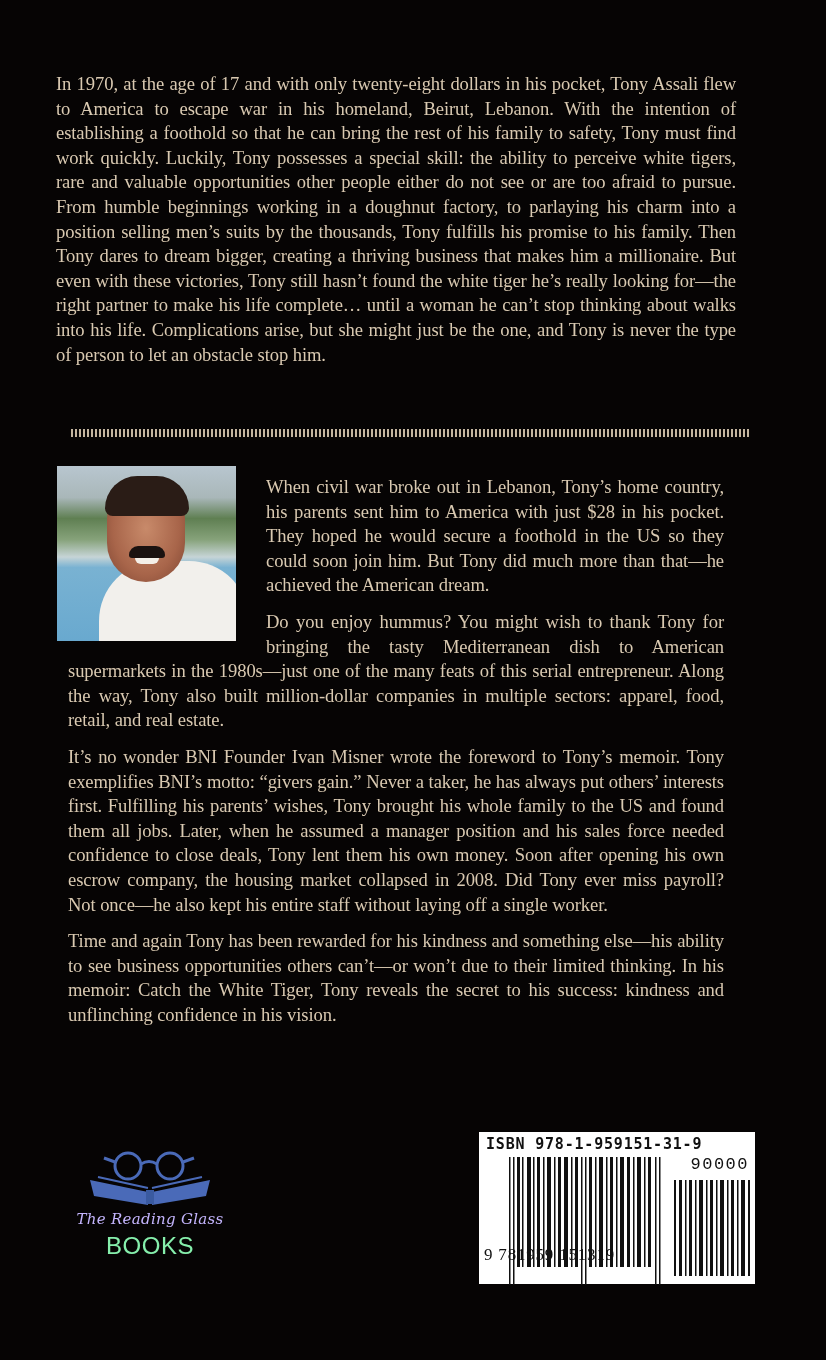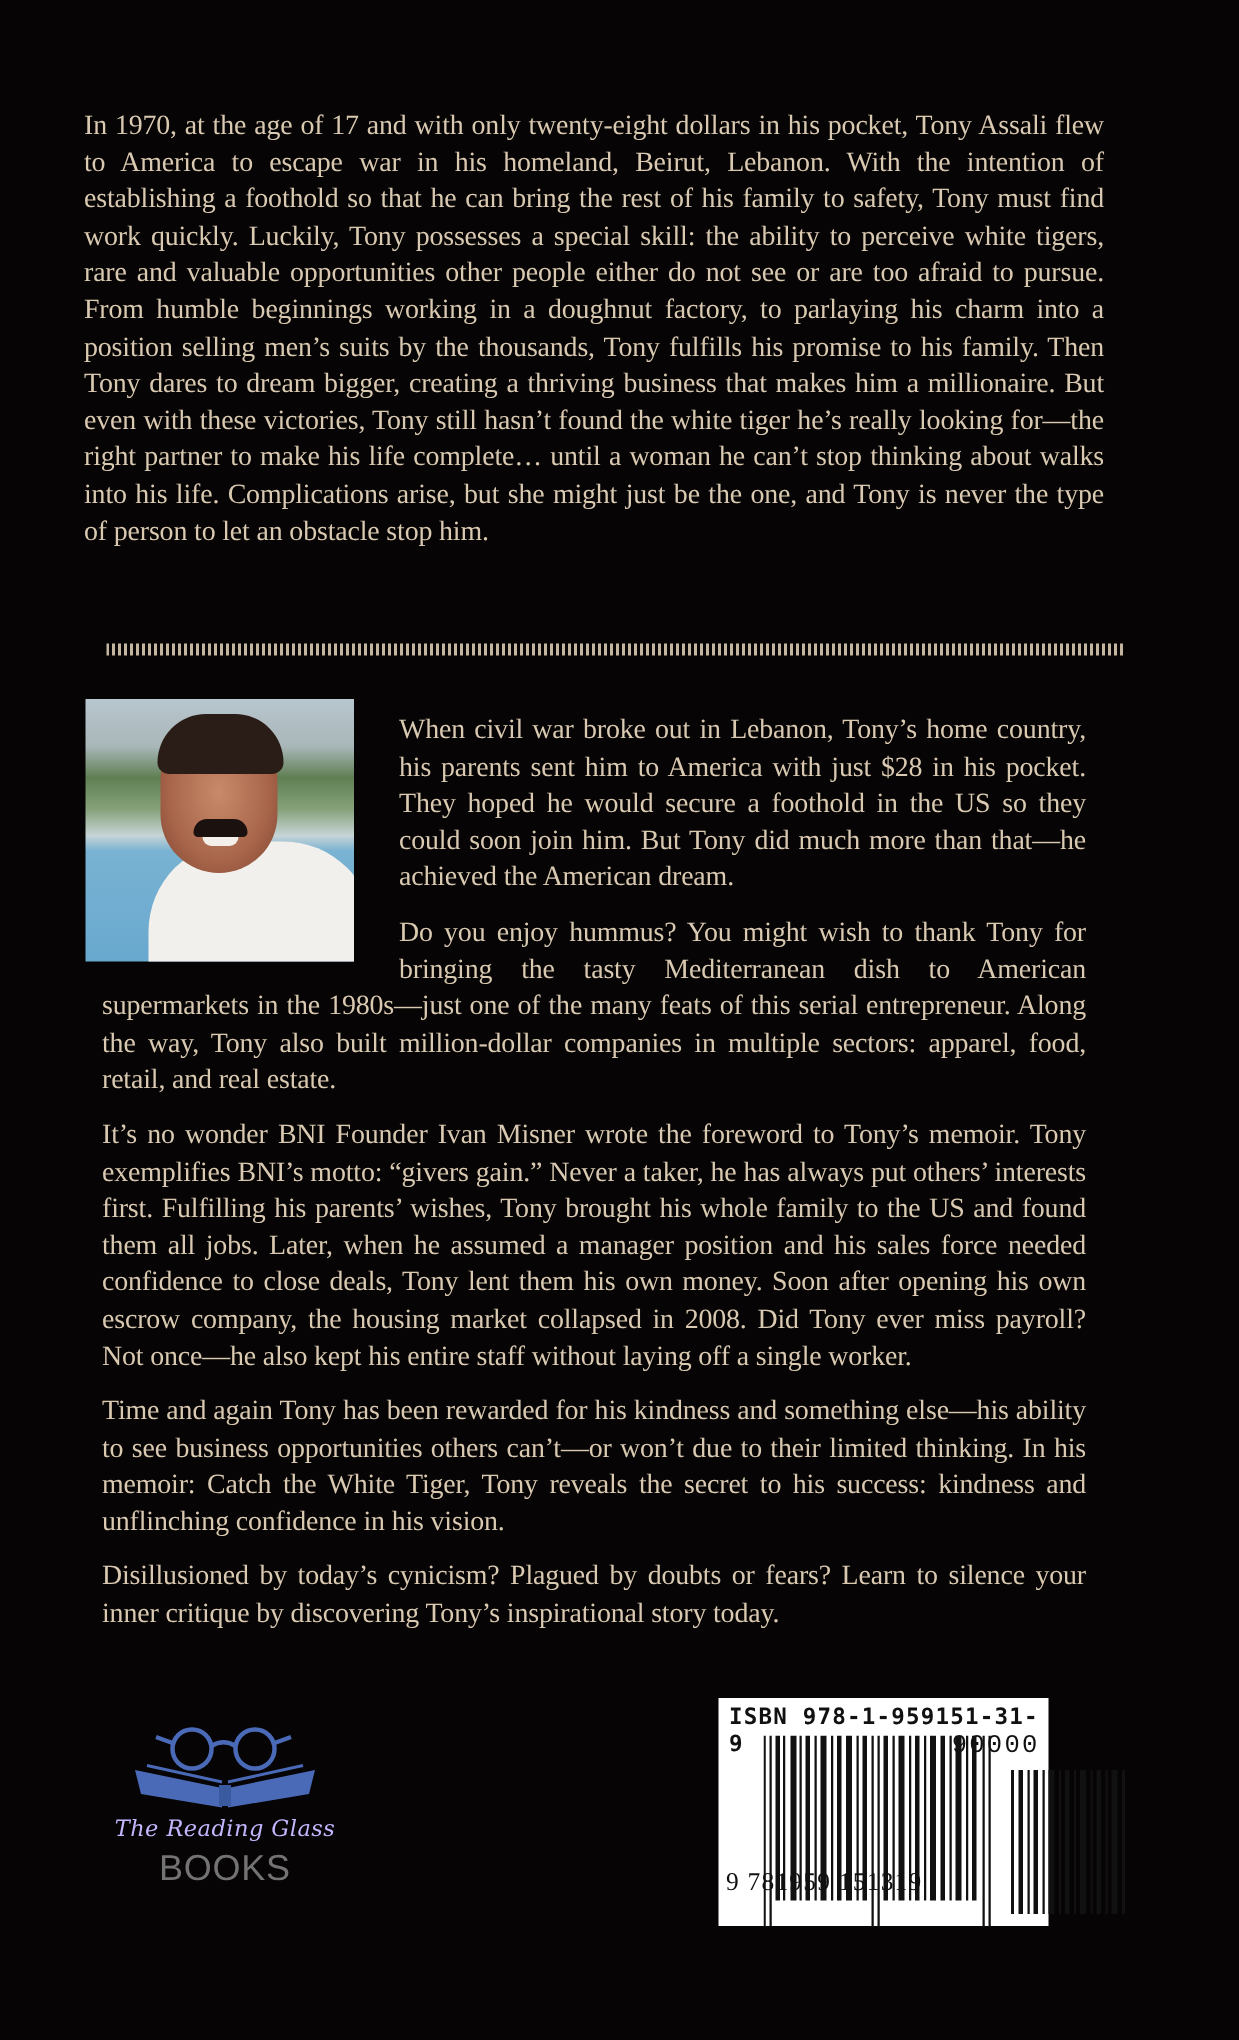--- a/index.html
+++ b/index.html
@@ -104,7 +104,6 @@
   <p class="bio-p">Do you enjoy hummus? You might wish to thank Tony for bringing the tasty Mediterranean dish to American supermarkets in the 1980s—just one of the many feats of this serial entrepreneur. Along the way, Tony also built million-dollar companies in multiple sectors: apparel, food, retail, and real estate.</p>
   <p class="bio-p">It’s no wonder BNI Founder Ivan Misner wrote the foreword to Tony’s memoir. Tony exemplifies BNI’s motto: “givers gain.” Never a taker, he has always put others’ interests first. Fulfilling his parents’ wishes, Tony brought his whole family to the US and found them all jobs. Later, when he assumed a manager position and his sales force needed confidence to close deals, Tony lent them his own money. Soon after opening his own escrow company, the housing market collapsed in 2008. Did Tony ever miss payroll? Not once—he also kept his entire staff without laying off a single worker.</p>
   <p class="bio-p">Time and again Tony has been rewarded for his kindness and something else—his ability to see business opportunities others can’t—or won’t due to their limited thinking. In his memoir: Catch the White Tiger, Tony reveals the secret to his success: kindness and unflinching confidence in his vision.</p>
-  <p class="bio-p">Disillusioned by today’s cynicism? Plagued by doubts or fears? Learn to silence your inner critique by discovering Tony’s inspirational story today.</p>
 </div>
 
 <div class="logo">

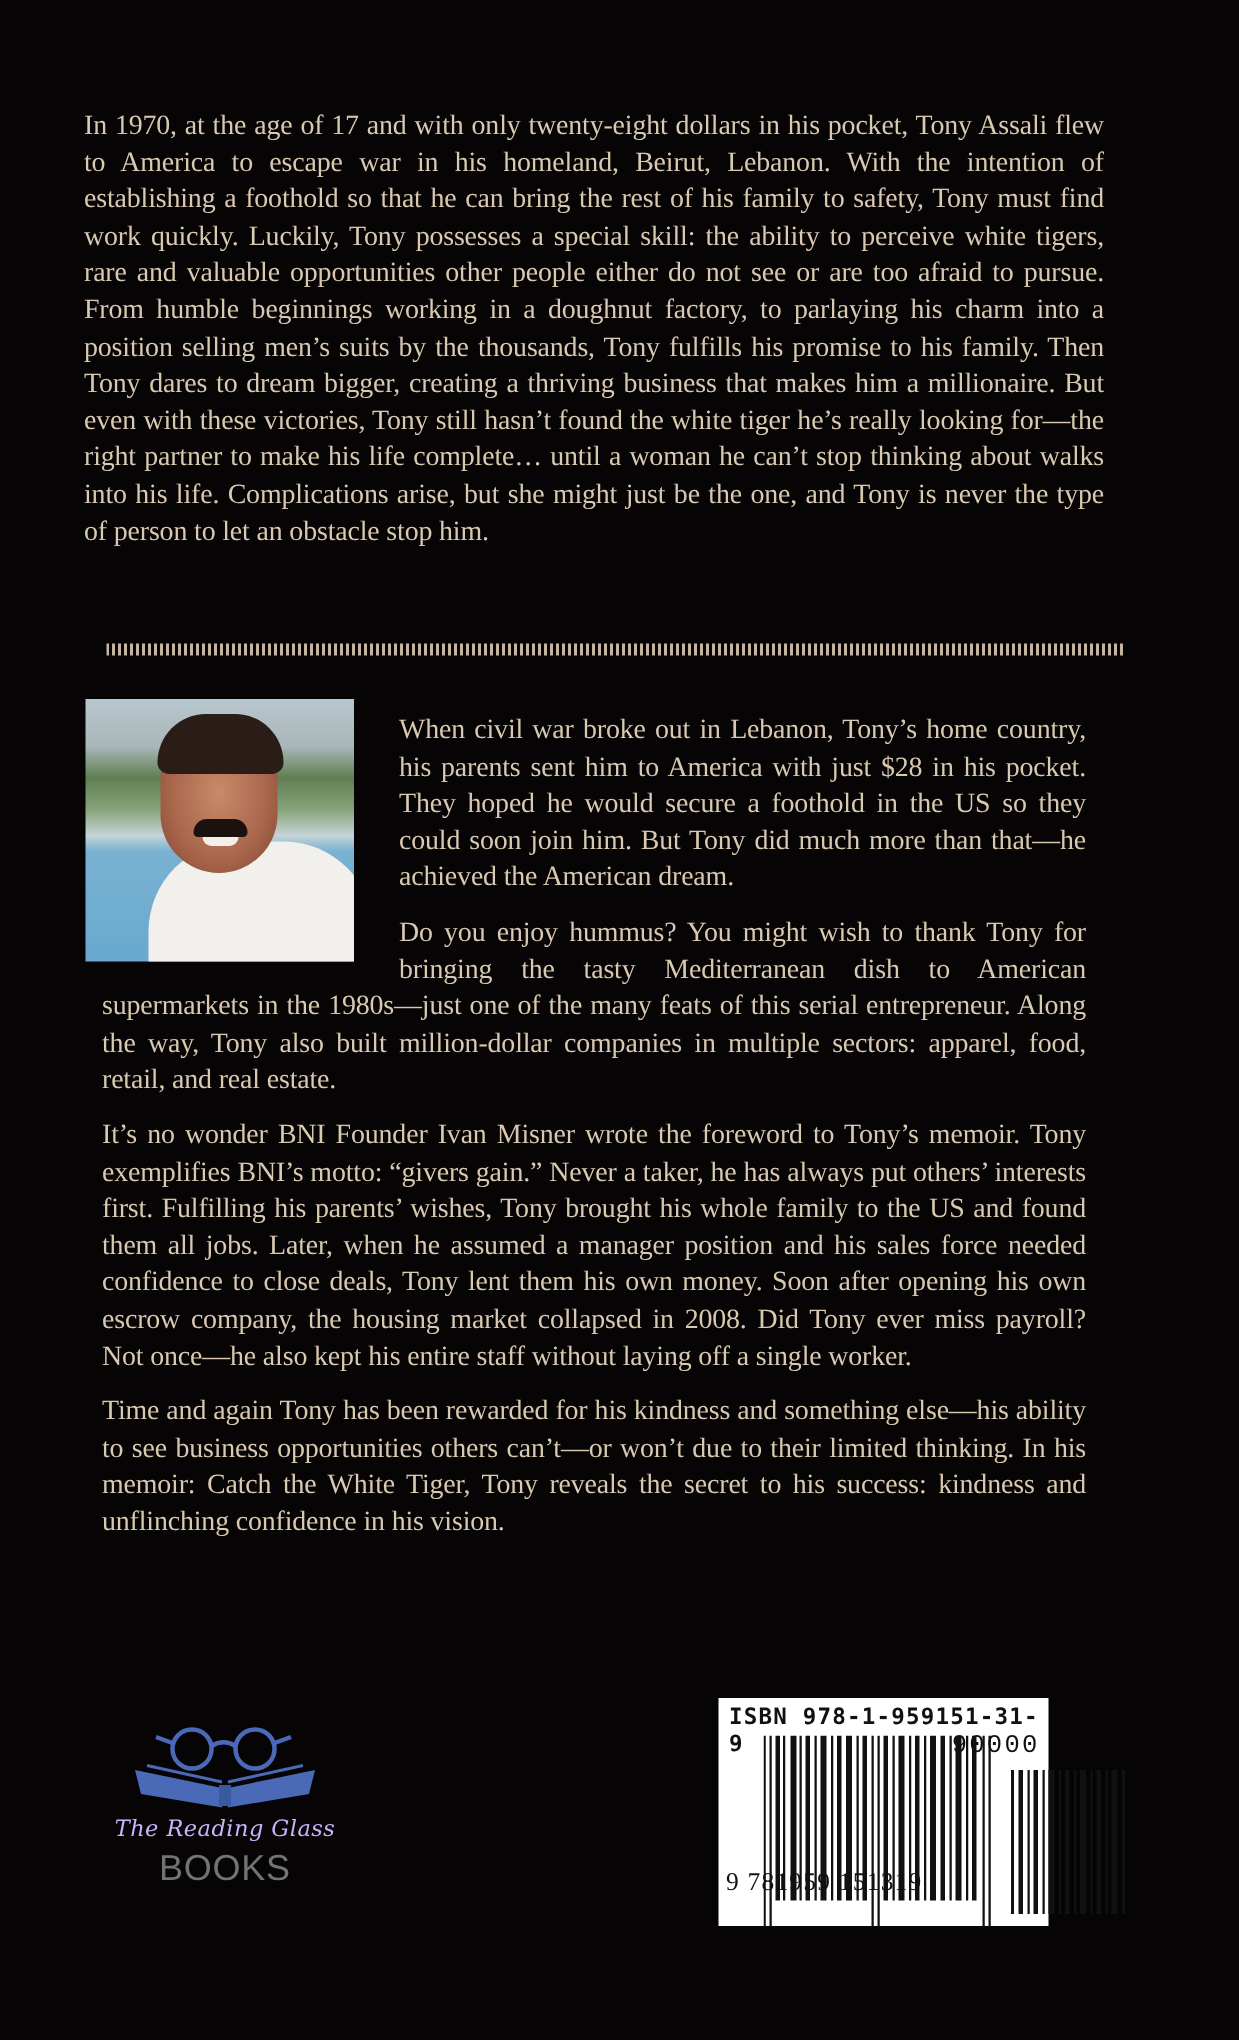--- a/index.html
+++ b/index.html
@@ -63,7 +63,7 @@
     font-size: 24px; letter-spacing: 0.5px;
   }
   .barcode-box {
-    position: absolute; left: 479px; top: 1132px; width: 220px; height: 152px;
+    position: absolute; left: 479px; top: 1132px; width: 276px; height: 152px;
     background: #ffffff; color: #111;
   }
   .isbn-text {

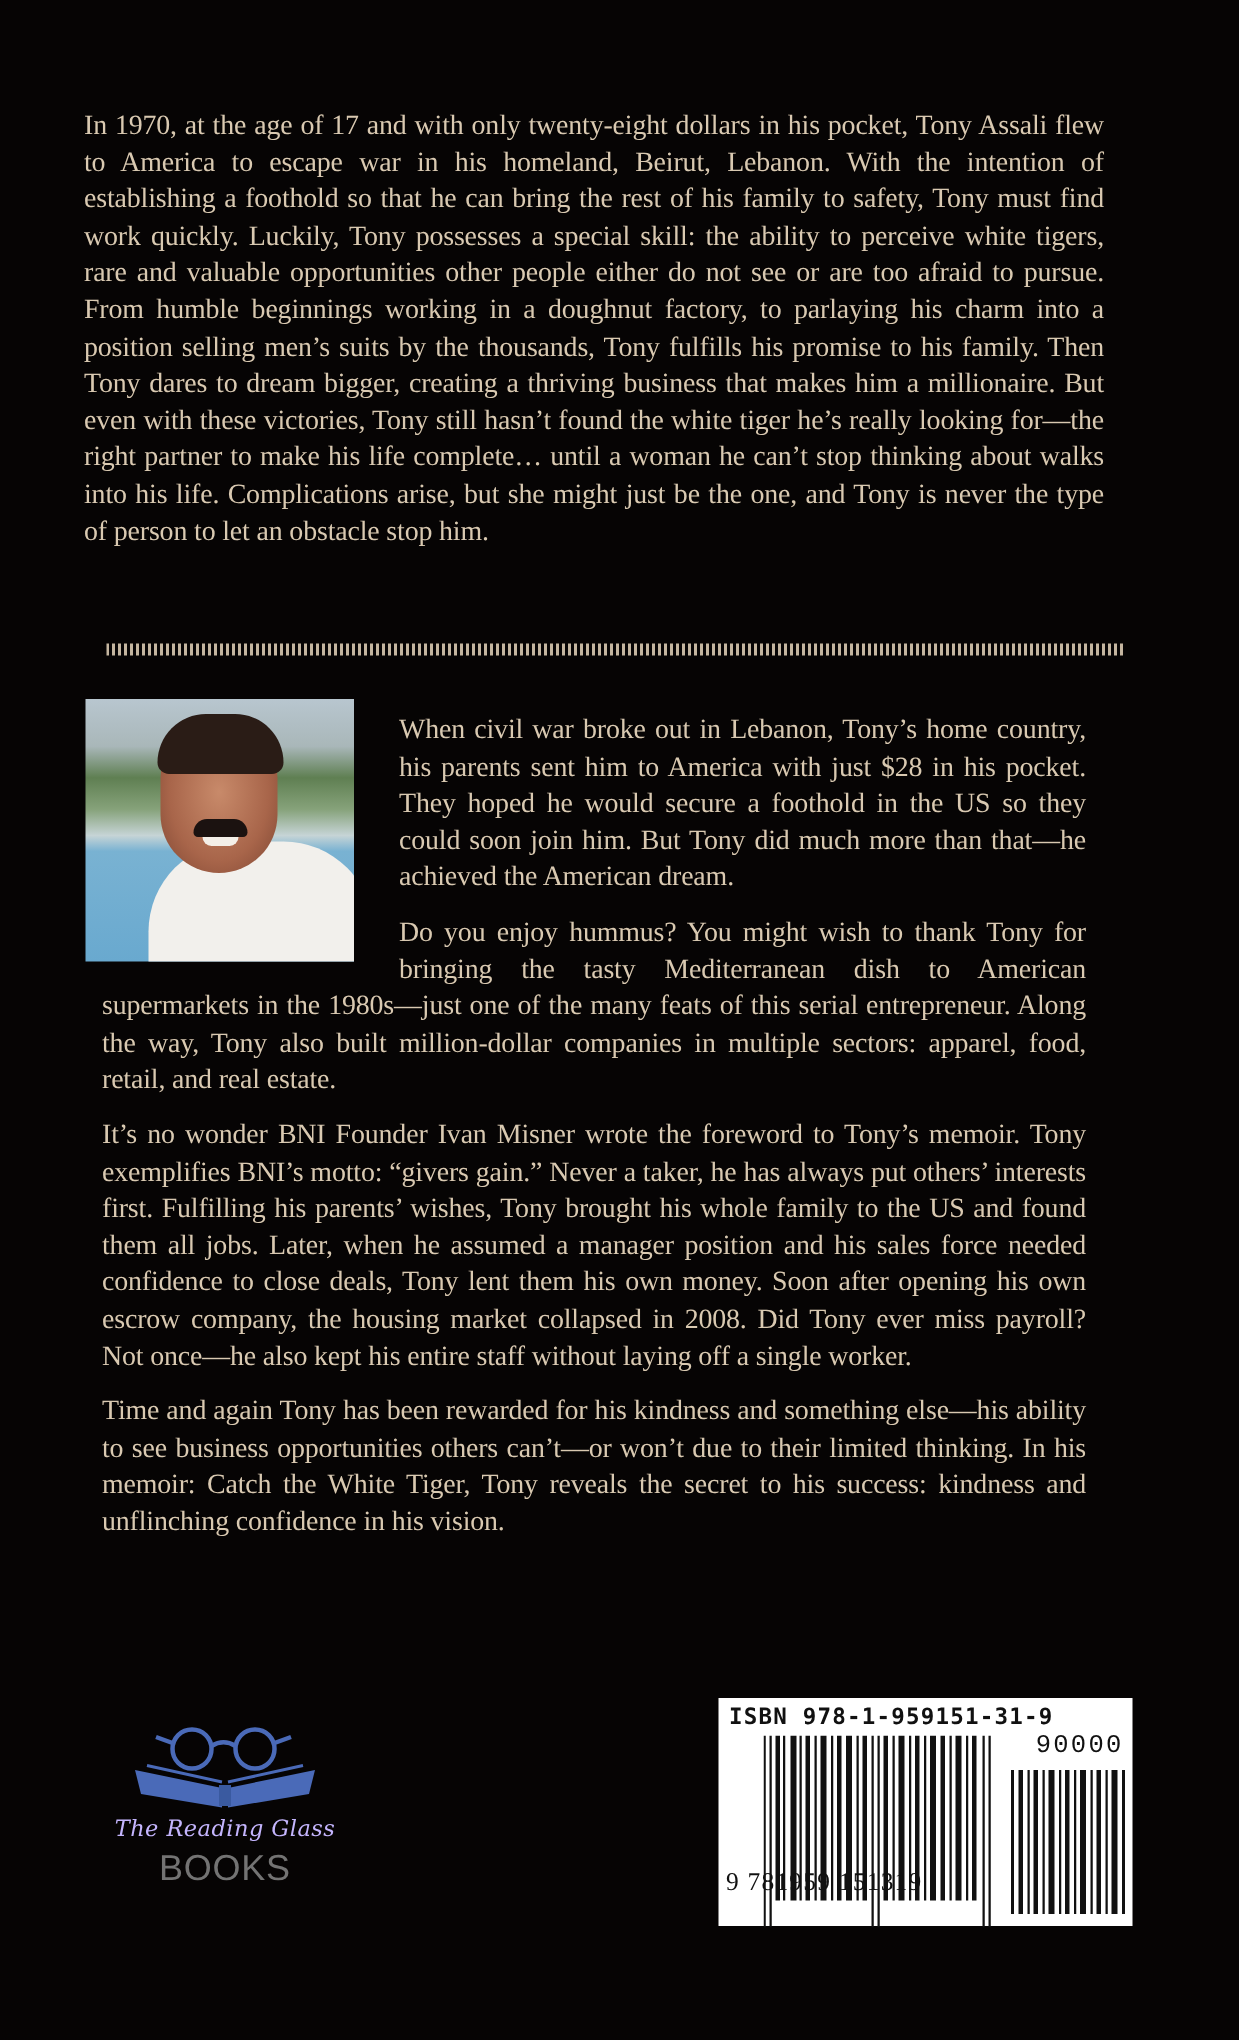--- a/index.html
+++ b/index.html
@@ -59,7 +59,7 @@
   }
   .logo-books {
     position: absolute; left: 0; top: 82px; width: 160px; text-align: center;
-    font-family: "Liberation Sans", sans-serif; color: #737373;
+    font-family: "Liberation Sans", sans-serif; color: #86efac;
     font-size: 24px; letter-spacing: 0.5px;
   }
   .barcode-box {

